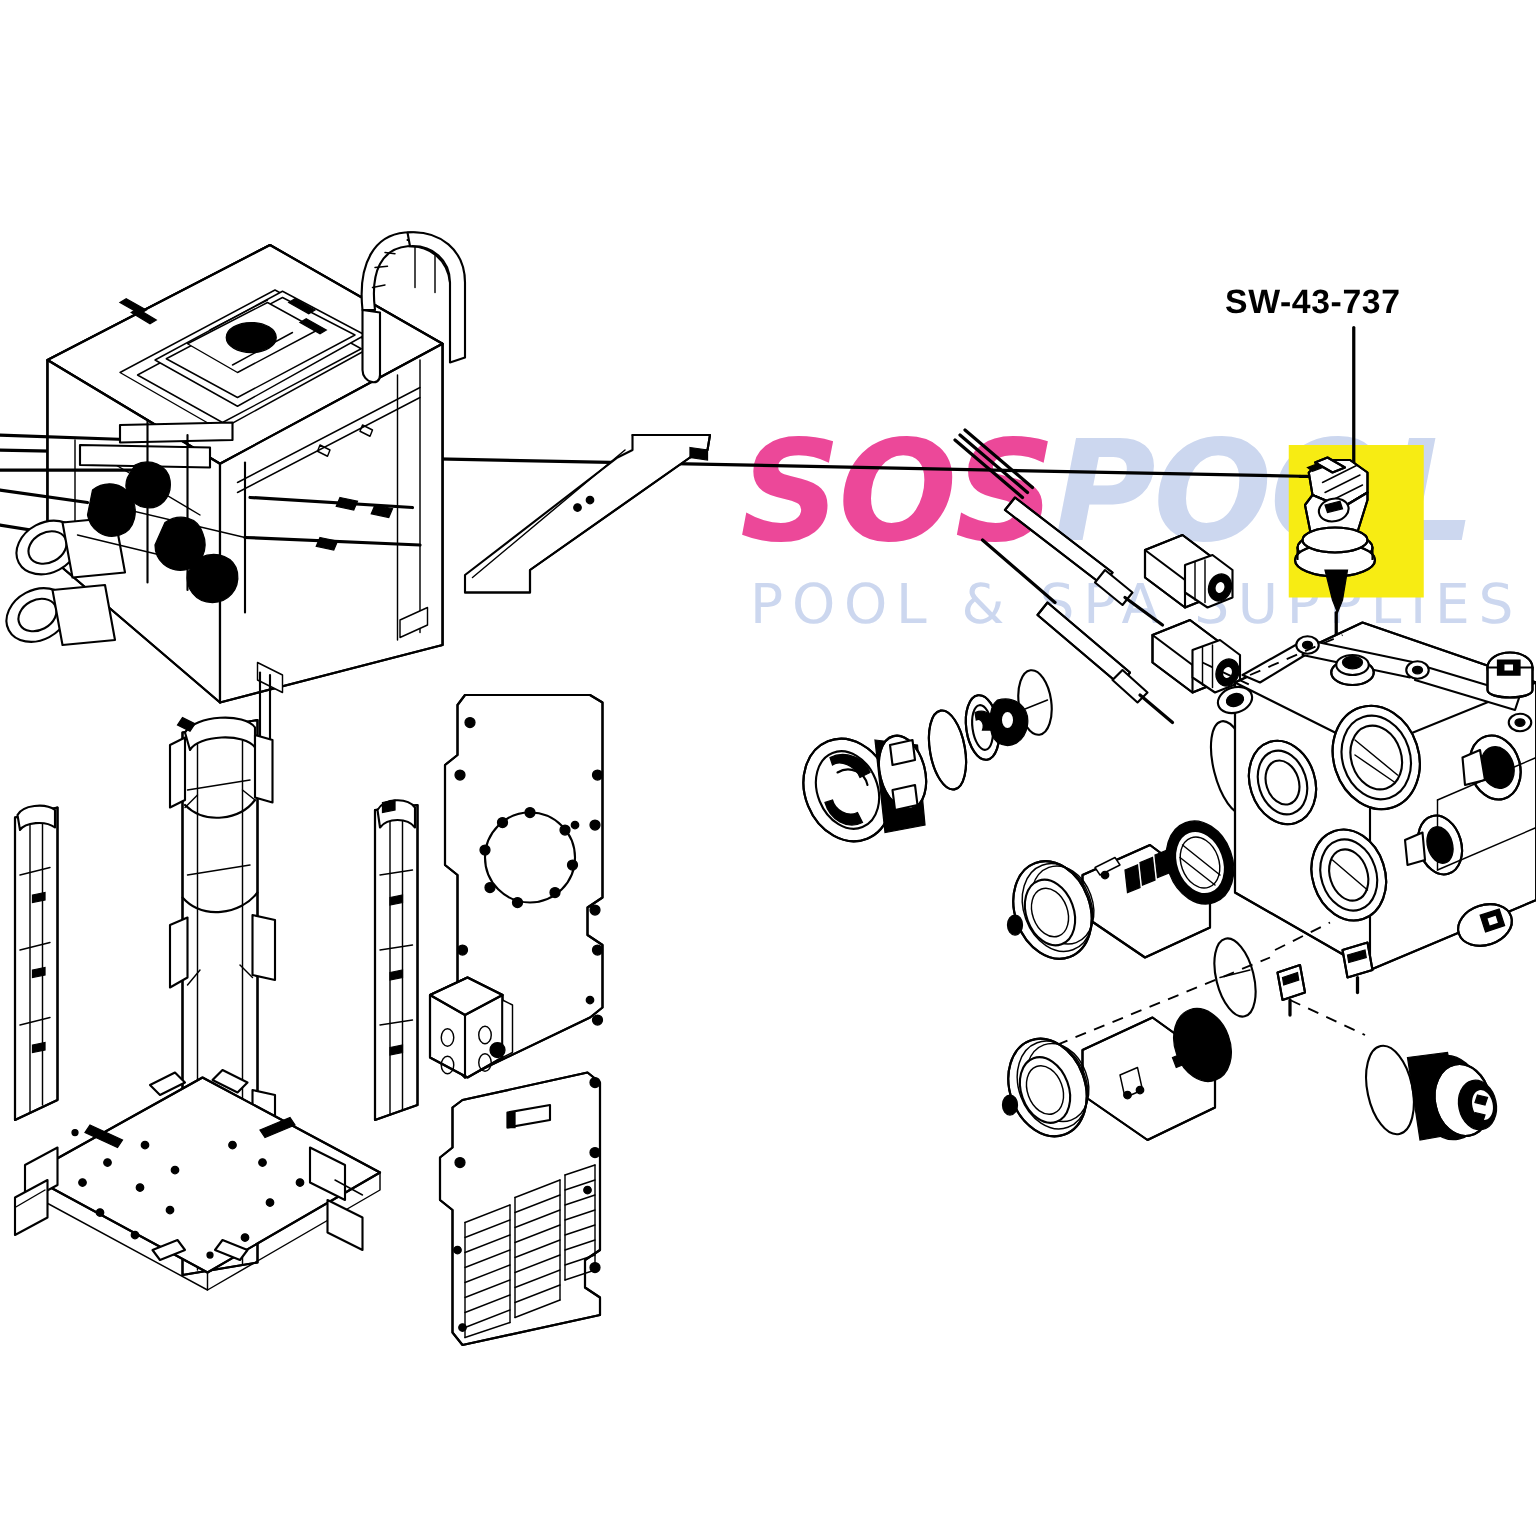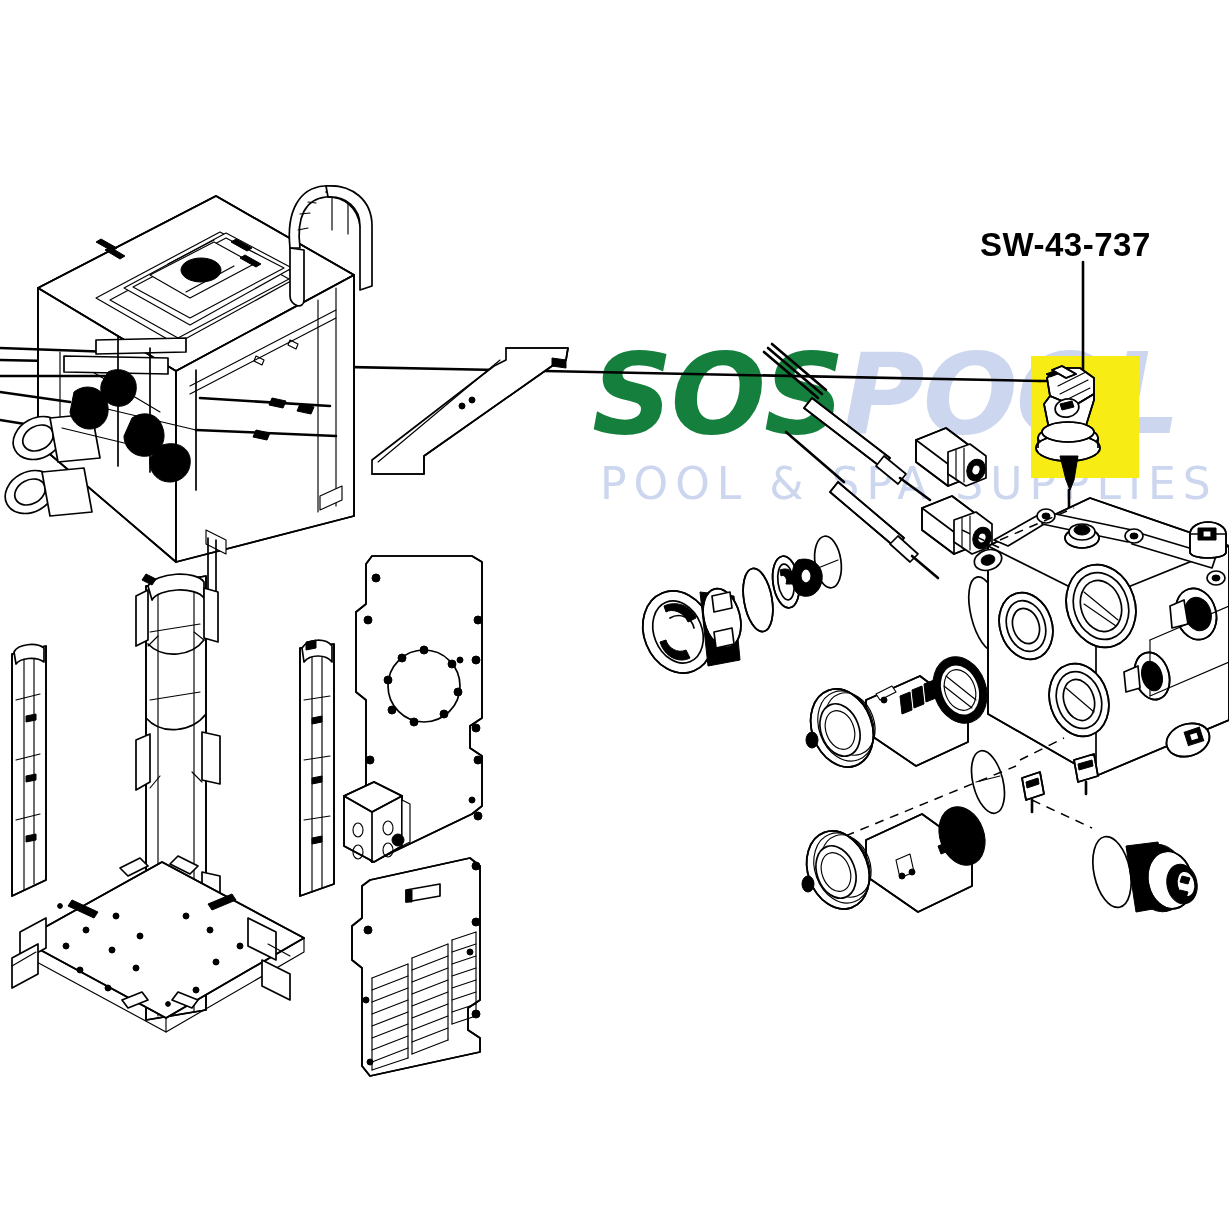--- a/index.html
+++ b/index.html
@@ -79,7 +79,7 @@
     position: absolute;
     left: 980px;
     top: 226px;
-    font-size: 33px;
+    font-size: 27px;
     font-weight: bold;
     color: #000000;
     letter-spacing: 0.5px;

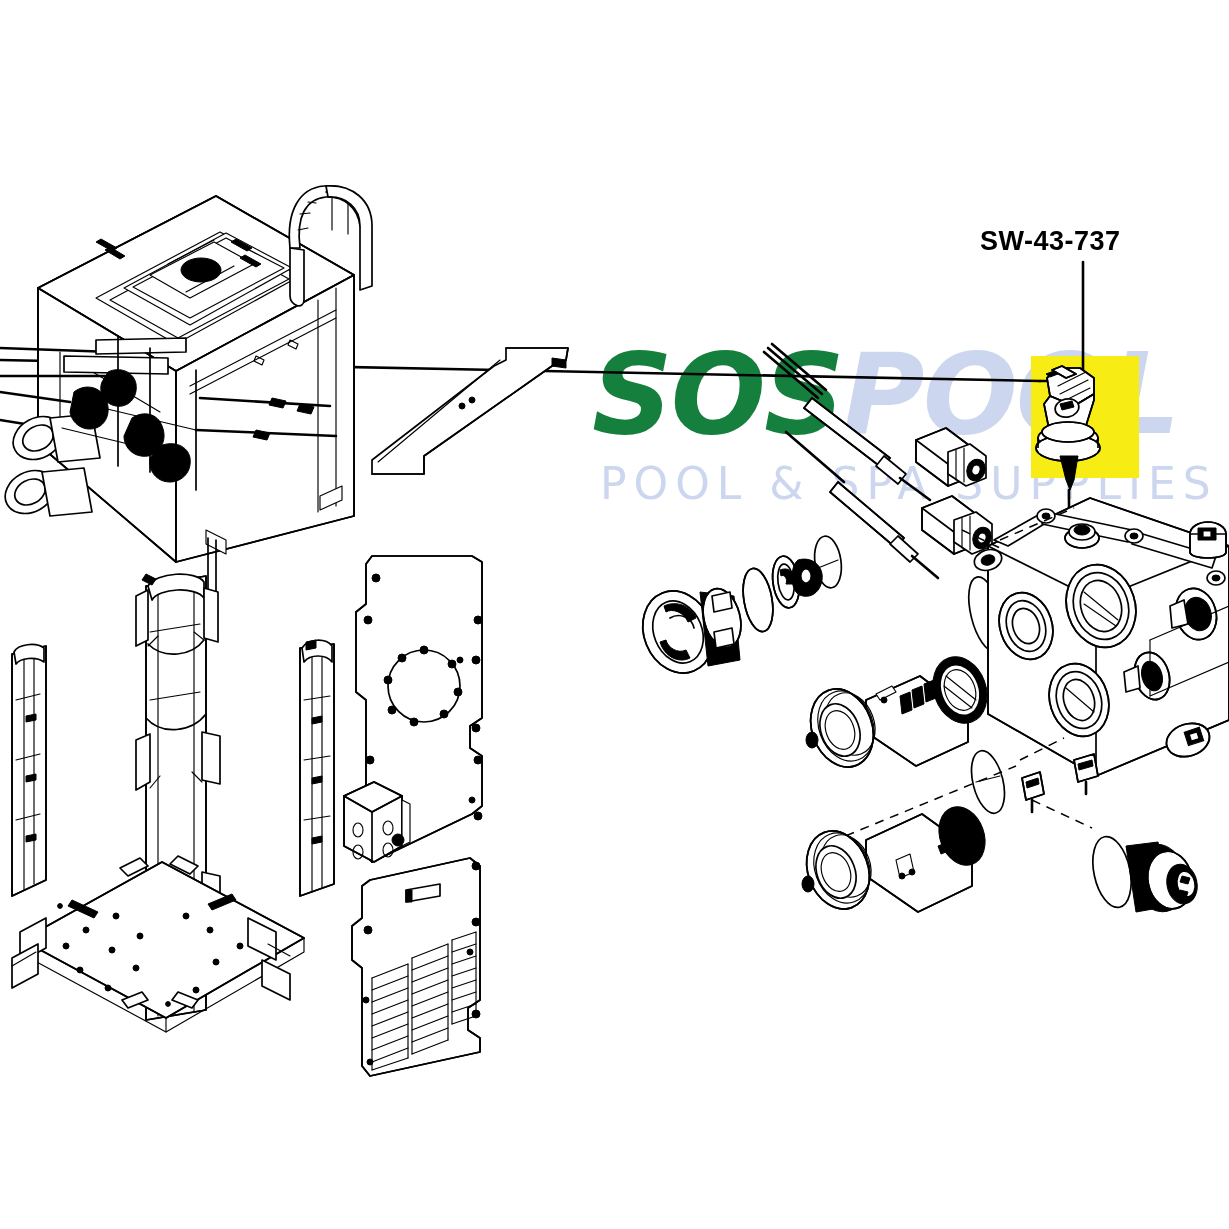--- a/index.html
+++ b/index.html
@@ -40,7 +40,7 @@
     white-space: nowrap;
     font-family: "DejaVu Sans", sans-serif;
   }
-  .wm-sos { color: #15803d; }
+  .wm-sos { color: #ec4899; }
   .wm-pool { color: #ccd7ef; }
   .wm-line2 {
     position: absolute;

